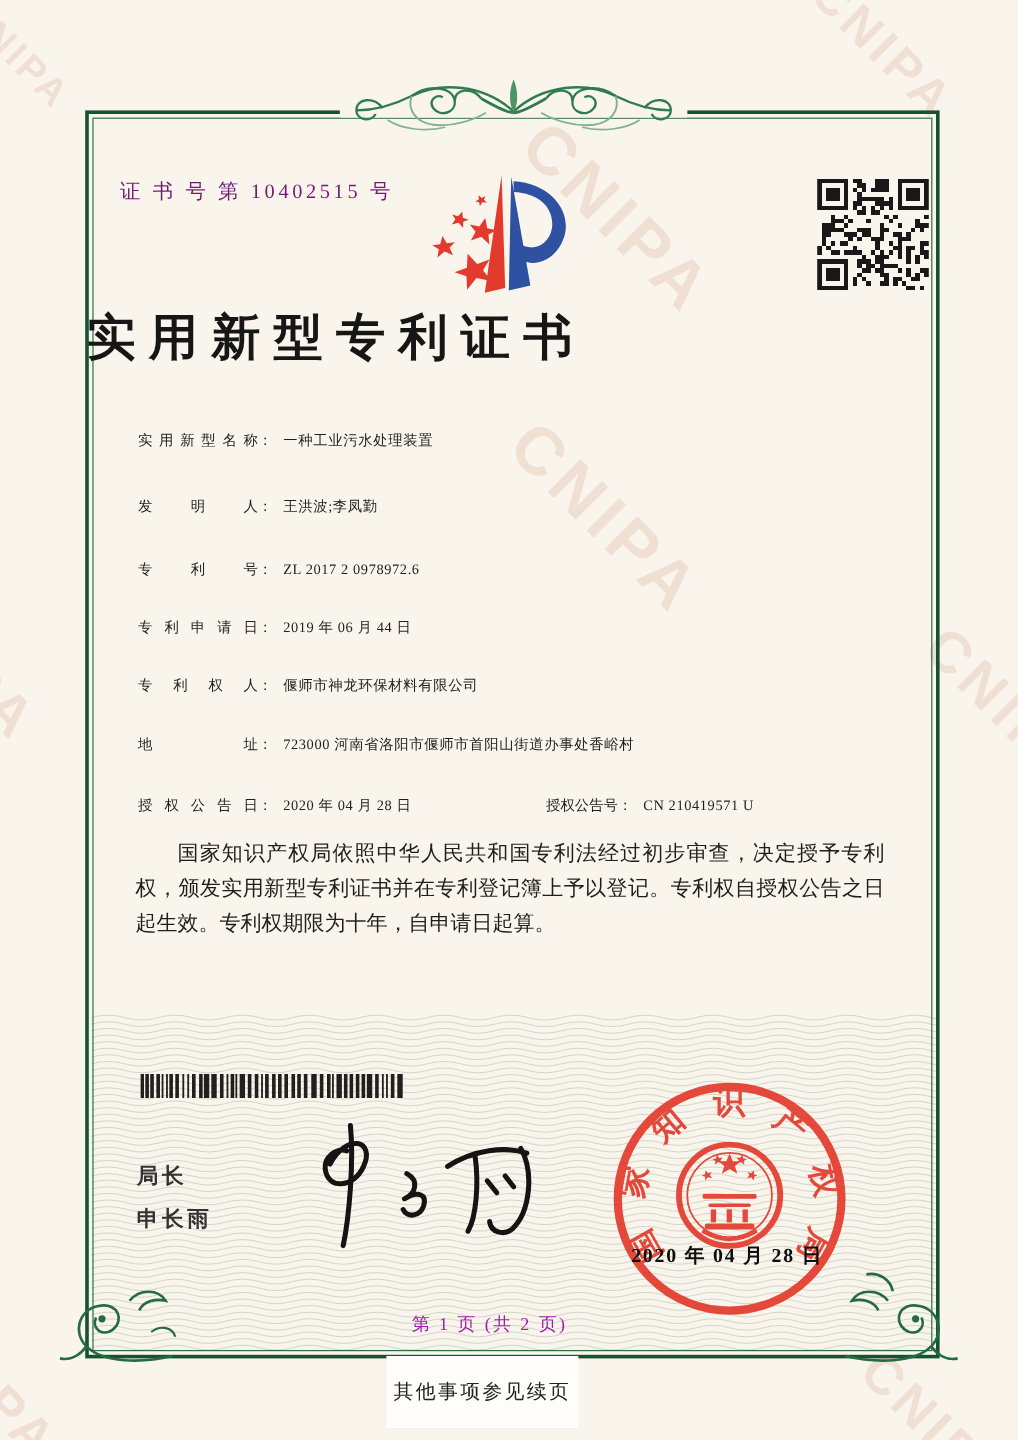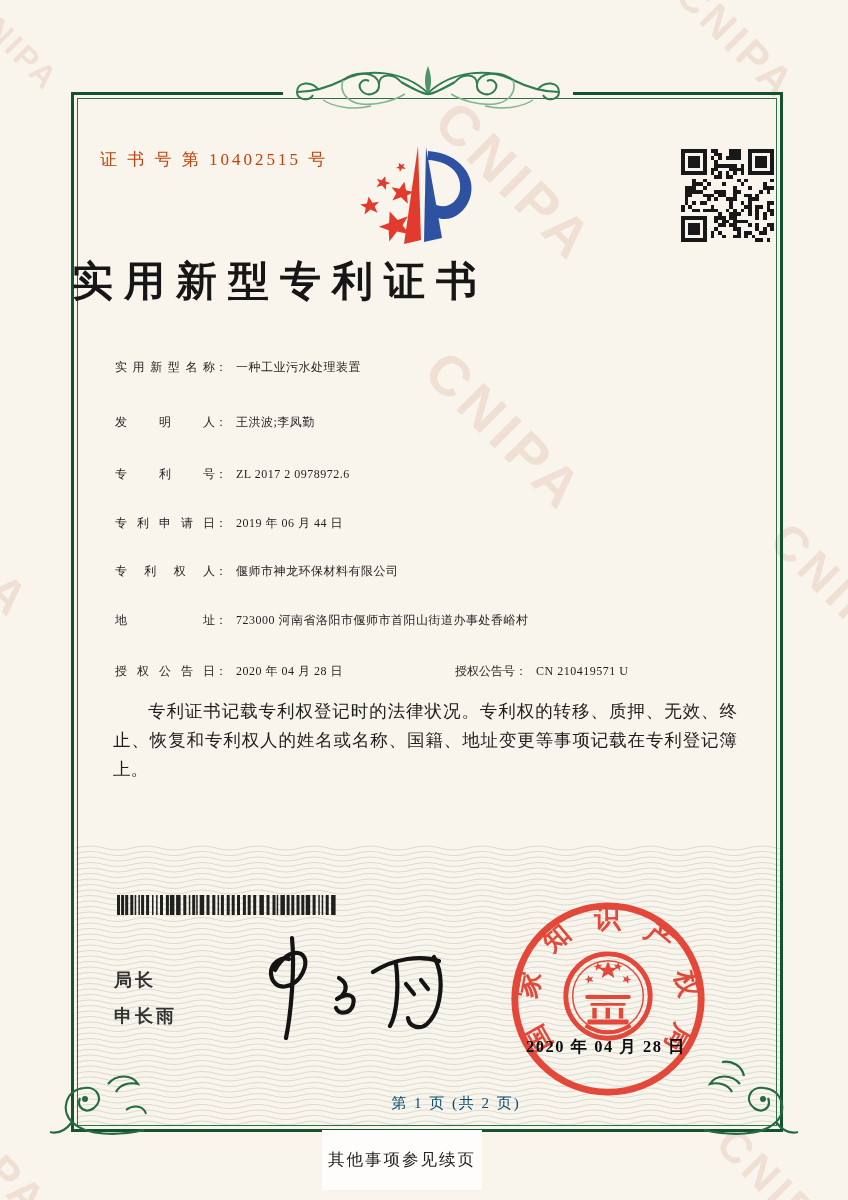--- a/index.html
+++ b/index.html
@@ -18,7 +18,7 @@
   .frame::after{content:"";position:absolute;inset:3px;border:1.2px solid #2d6e47;}
   .ornament{position:absolute;z-index:3;}
   
-  .certno{position:absolute;left:100px;top:148px;font-size:17px;letter-spacing:3px;color:#c2410c;z-index:4;}
+  .certno{position:absolute;left:100px;top:148px;font-size:17px;letter-spacing:3px;color:#701a75;z-index:4;}
   #logo{position:absolute;left:338px;top:140px;z-index:4;}
   #qr{position:absolute;left:681px;top:149px;z-index:4;background:#faf5ec;}
   #qr rect{fill:#181818;shape-rendering:crispEdges;}

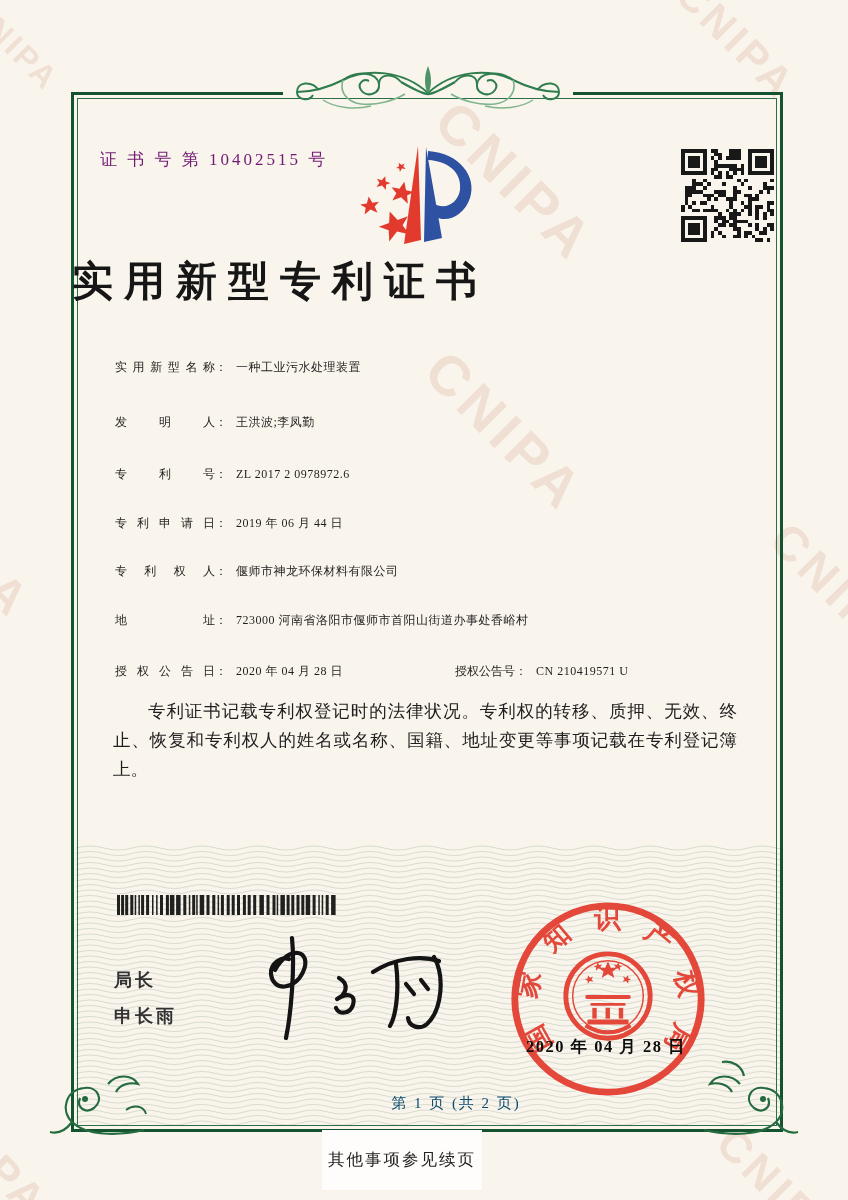--- a/index.html
+++ b/index.html
@@ -483,6 +483,7 @@
 </div>
 
 <div class="paras">
+  <p>国家知识产权局依照中华人民共和国专利法经过初步审查，决定授予专利权，颁发实用新型专利证书并在专利登记簿上予以登记。专利权自授权公告之日起生效。专利权期限为十年，自申请日起算。</p>
   <p>专利证书记载专利权登记时的法律状况。专利权的转移、质押、无效、终止、恢复和专利权人的姓名或名称、国籍、地址变更等事项记载在专利登记簿上。</p>
 </div>
 

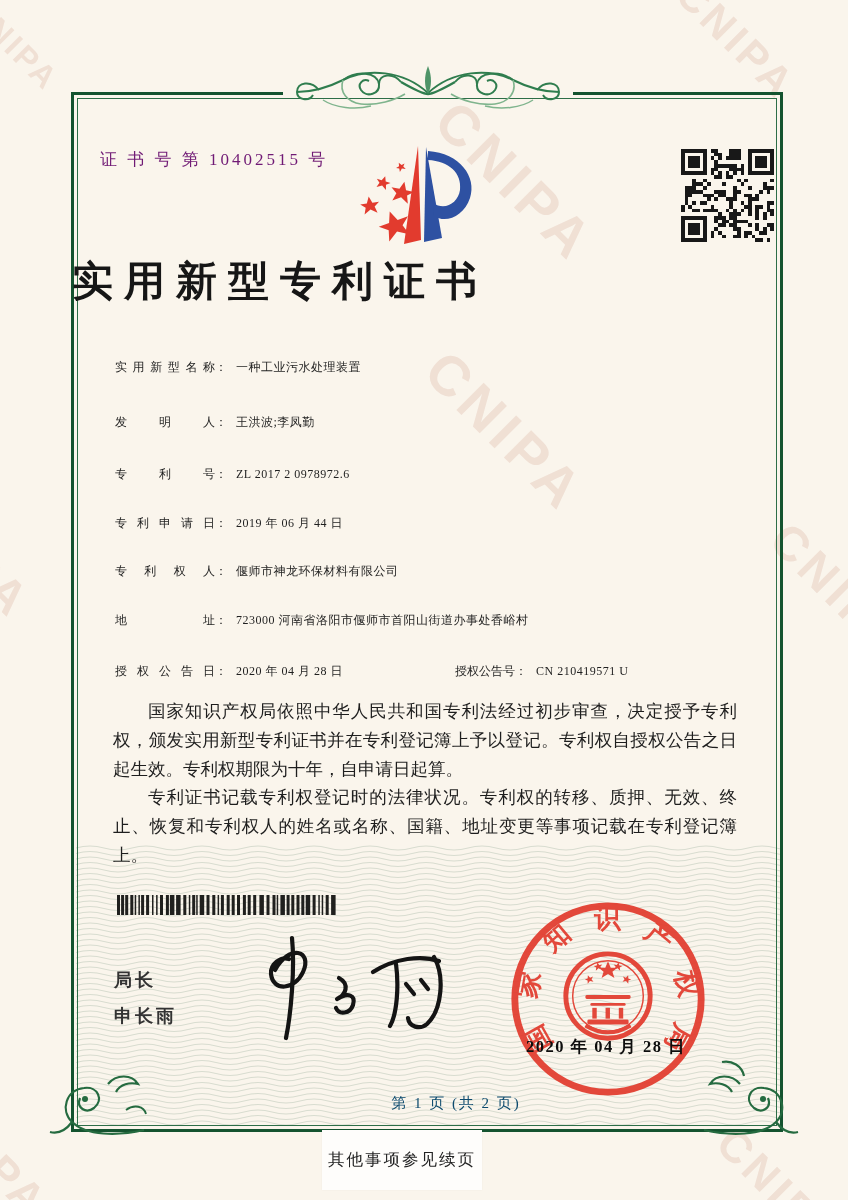--- a/index.html
+++ b/index.html
@@ -484,7 +484,6 @@
 
 <div class="paras">
   <p>国家知识产权局依照中华人民共和国专利法经过初步审查，决定授予专利权，颁发实用新型专利证书并在专利登记簿上予以登记。专利权自授权公告之日起生效。专利权期限为十年，自申请日起算。</p>
-  <p>专利证书记载专利权登记时的法律状况。专利权的转移、质押、无效、终止、恢复和专利权人的姓名或名称、国籍、地址变更等事项记载在专利登记簿上。</p>
 </div>
 
 <svg id="barcode" width="222" height="20">

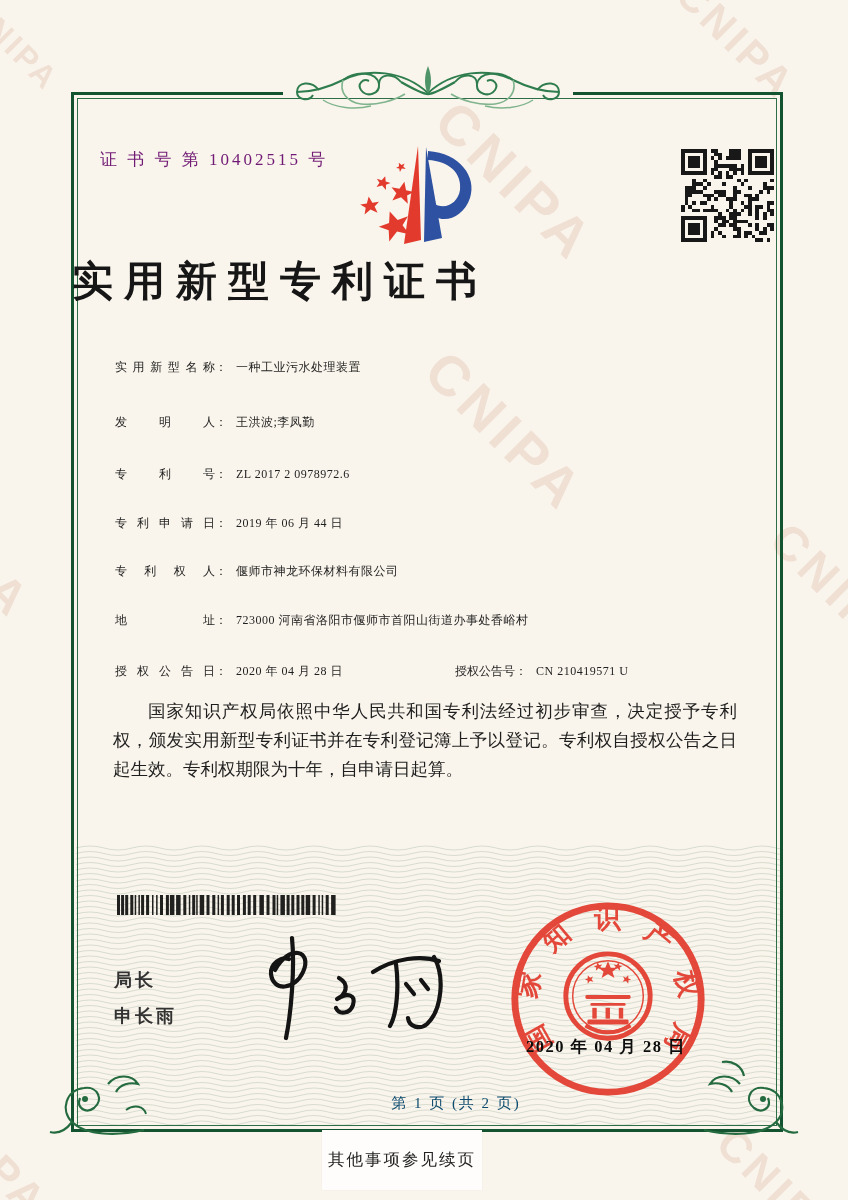--- a/index.html
+++ b/index.html
@@ -48,7 +48,7 @@
              font-size:16.5px;letter-spacing:1.5px;color:#0d0d0d;font-weight:600;}
   
   .pageinfo{position:absolute;left:72px;top:1094px;width:672px;text-align:center;
-            font-size:15px;letter-spacing:2px;color:#0c4a6e;z-index:4;padding-left:48px;}
+            font-size:15px;letter-spacing:2px;color:#a21caf;z-index:4;}
   .footnote{position:absolute;left:322px;top:1130px;width:160px;height:60px;background:#fefdfb;
             z-index:4;display:flex;align-items:center;justify-content:center;
             font-size:16.5px;letter-spacing:2px;color:#222;box-shadow:0 0 2px rgba(0,0,0,0.04);}

